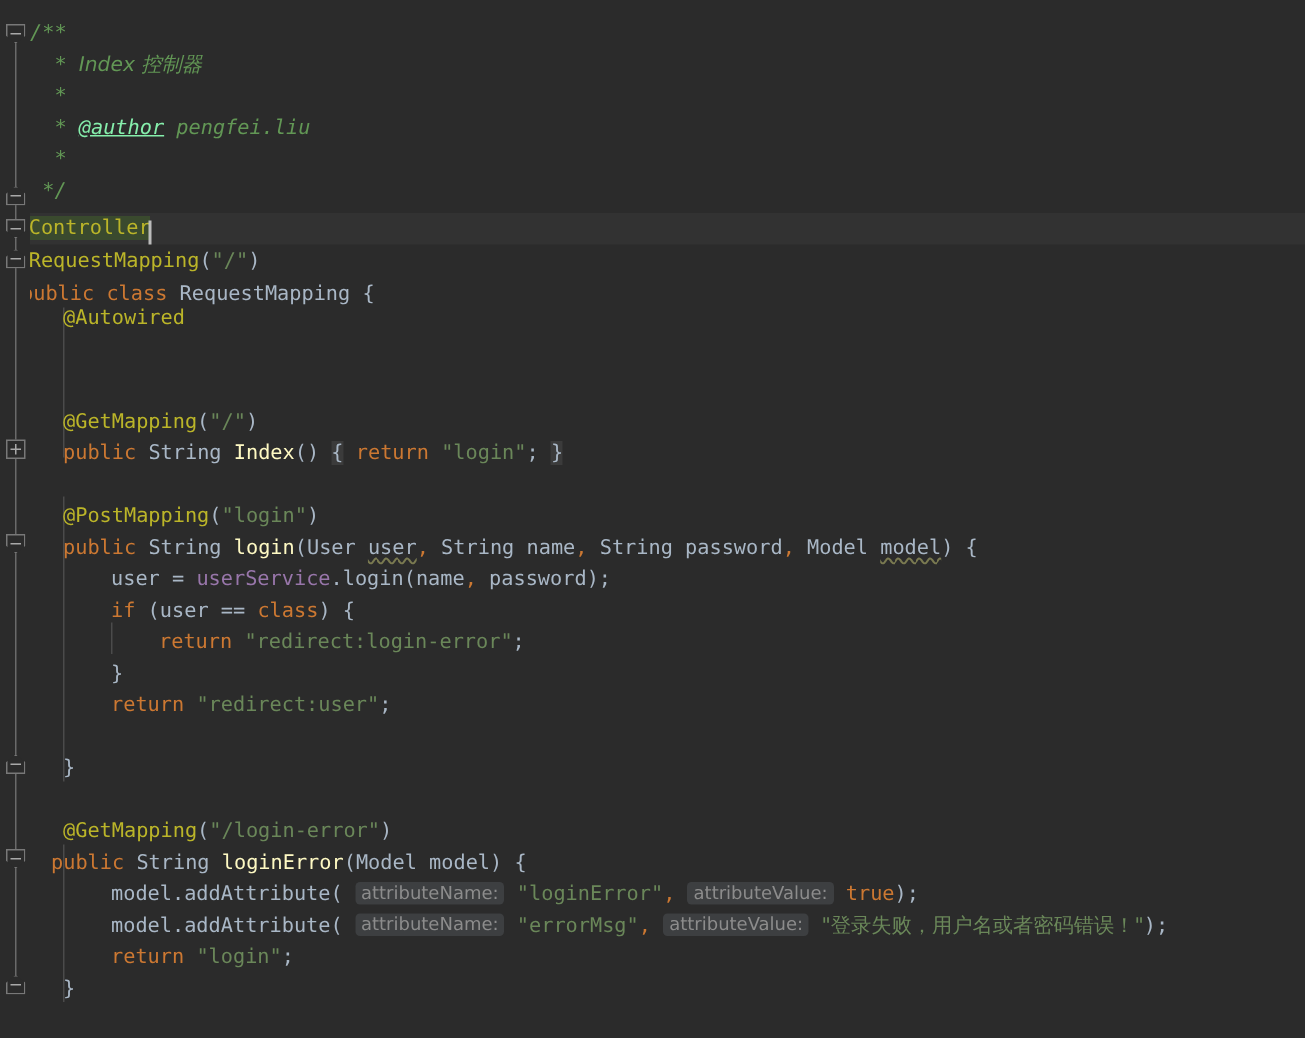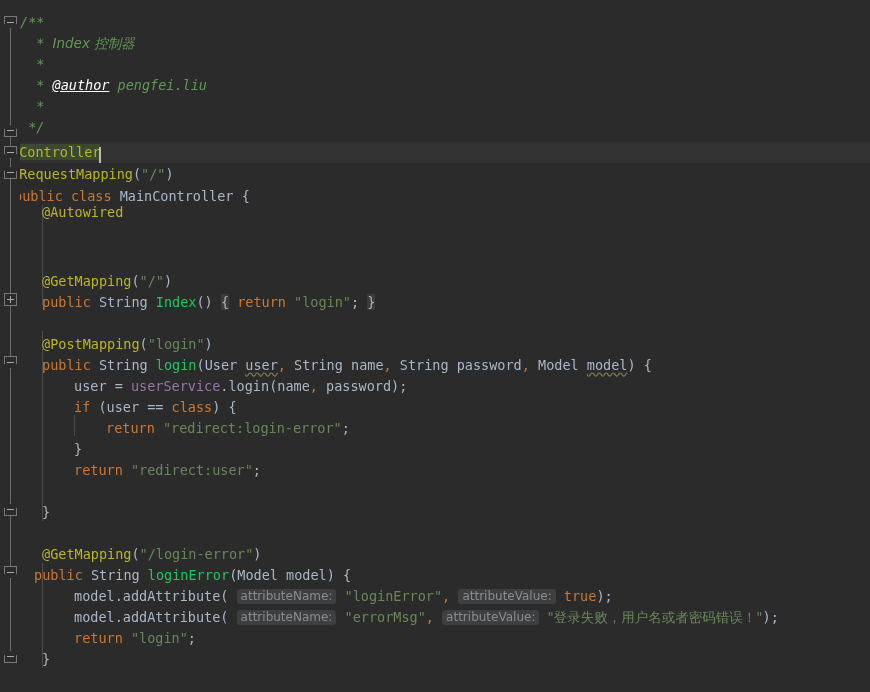--- a/index.html
+++ b/index.html
@@ -104,7 +104,7 @@
 
   
   .t-comment   { color: #629755; font-style: italic; }
-  .t-tag       { color: #ffffff; font-style: italic; text-decoration: underline; }
+  .t-tag       { color: #86efac; font-style: italic; text-decoration: underline; }
   .t-anno      { color: #bbb529; }
   .t-kw        { color: #cc7832; }
   .t-type      { color: #a9b7c6; }

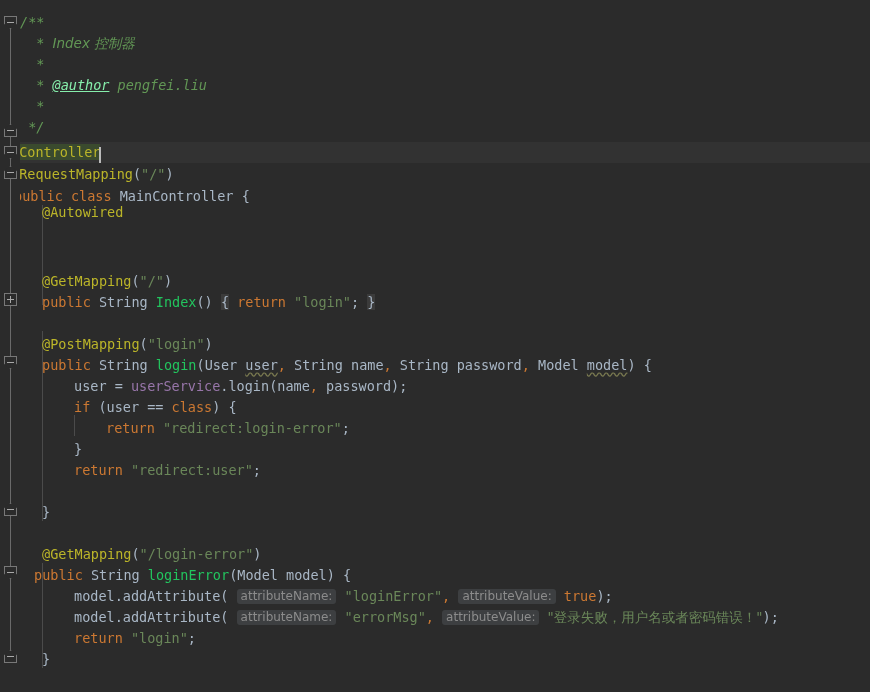--- a/index.html
+++ b/index.html
@@ -226,7 +226,7 @@
 
     <div class="code-line" style="top:164px; left:11px;"><span class="t-anno">@RequestMapping</span><span class="t-plain">(</span><span class="t-str">"/"</span><span class="t-plain">)</span></div>
 
-    <div class="code-line" style="top:186px; left:14px;"><span class="t-kw">public</span><span> </span><span class="t-kw">class</span><span> </span><span class="t-class">MainController</span><span> </span><span class="t-plain">{</span></div>
+    <div class="code-line" style="top:186px; left:14px;"><span class="t-kw">public</span><span> </span><span class="t-kw">class</span><span> </span><span class="t-class">RequestMapping</span><span> </span><span class="t-plain">{</span></div>
 
     <div class="code-line" style="top:202px; left:42px;"><span class="t-anno">@Autowired</span></div>
 

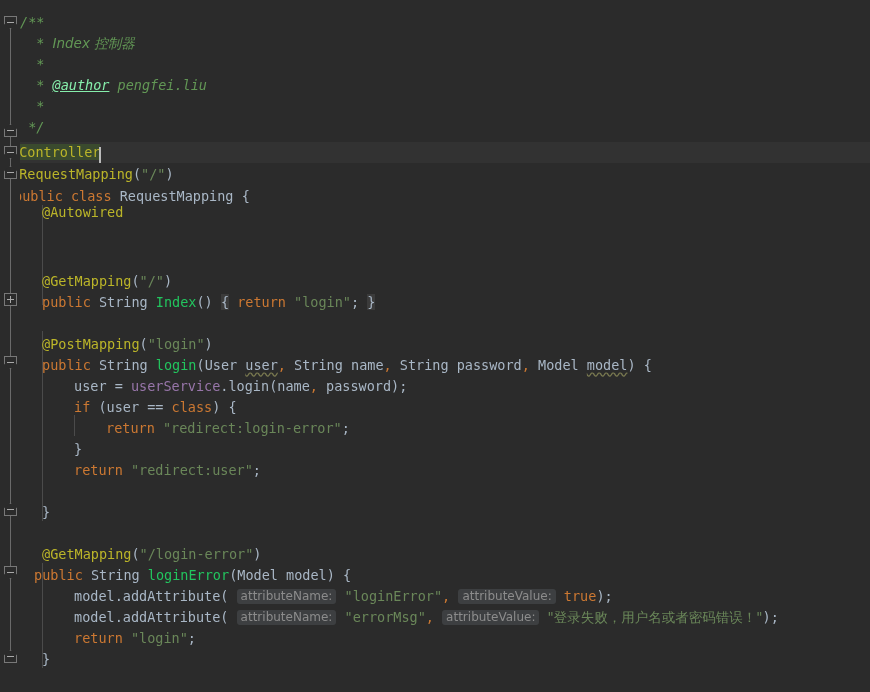--- a/index.html
+++ b/index.html
@@ -109,7 +109,7 @@
   .t-kw        { color: #cc7832; }
   .t-type      { color: #a9b7c6; }
   .t-class     { color: #a9b7c6; }
-  .t-method    { color: #22c55e; }
+  .t-method    { color: #fef9c3; }
   .t-str       { color: #6a8759; }
   .t-field     { color: #9876aa; }
   .t-plain     { color: #a9b7c6; }

